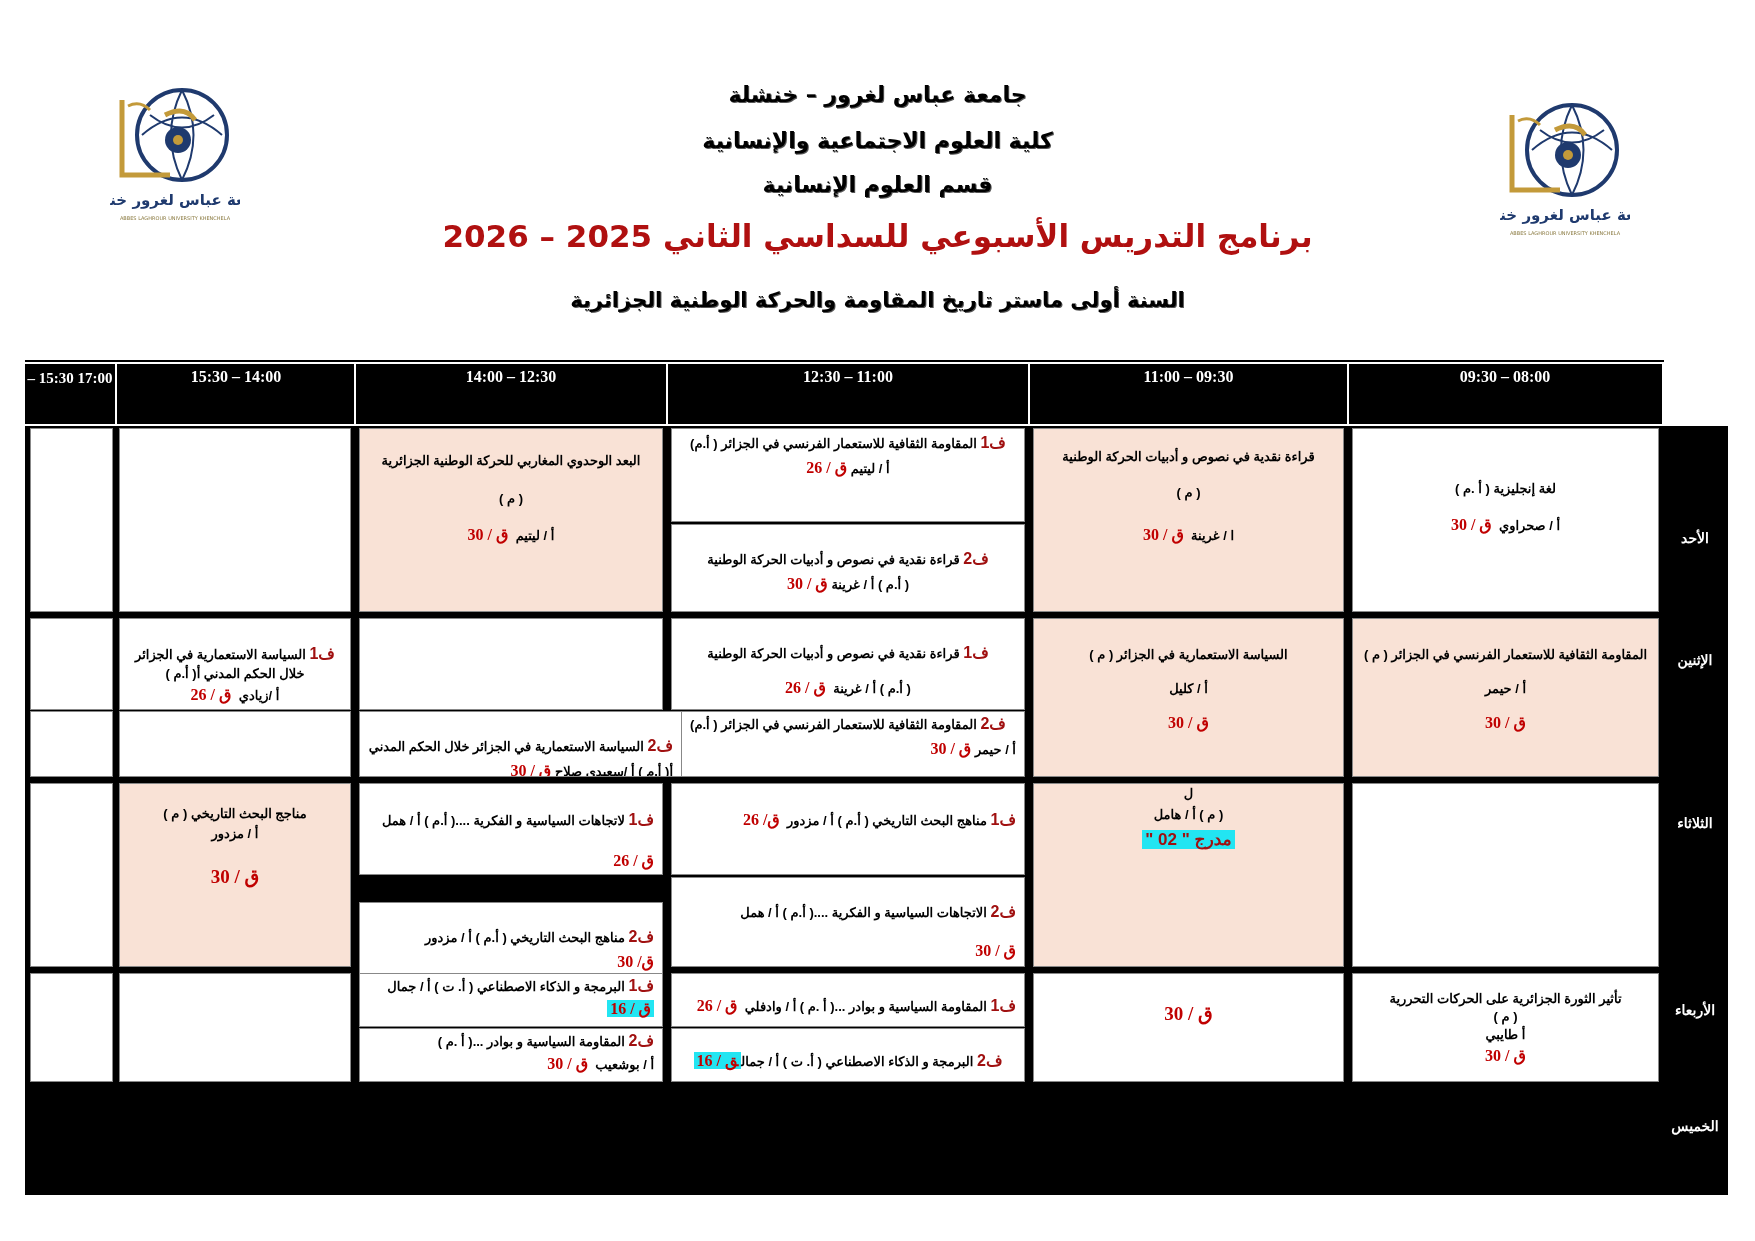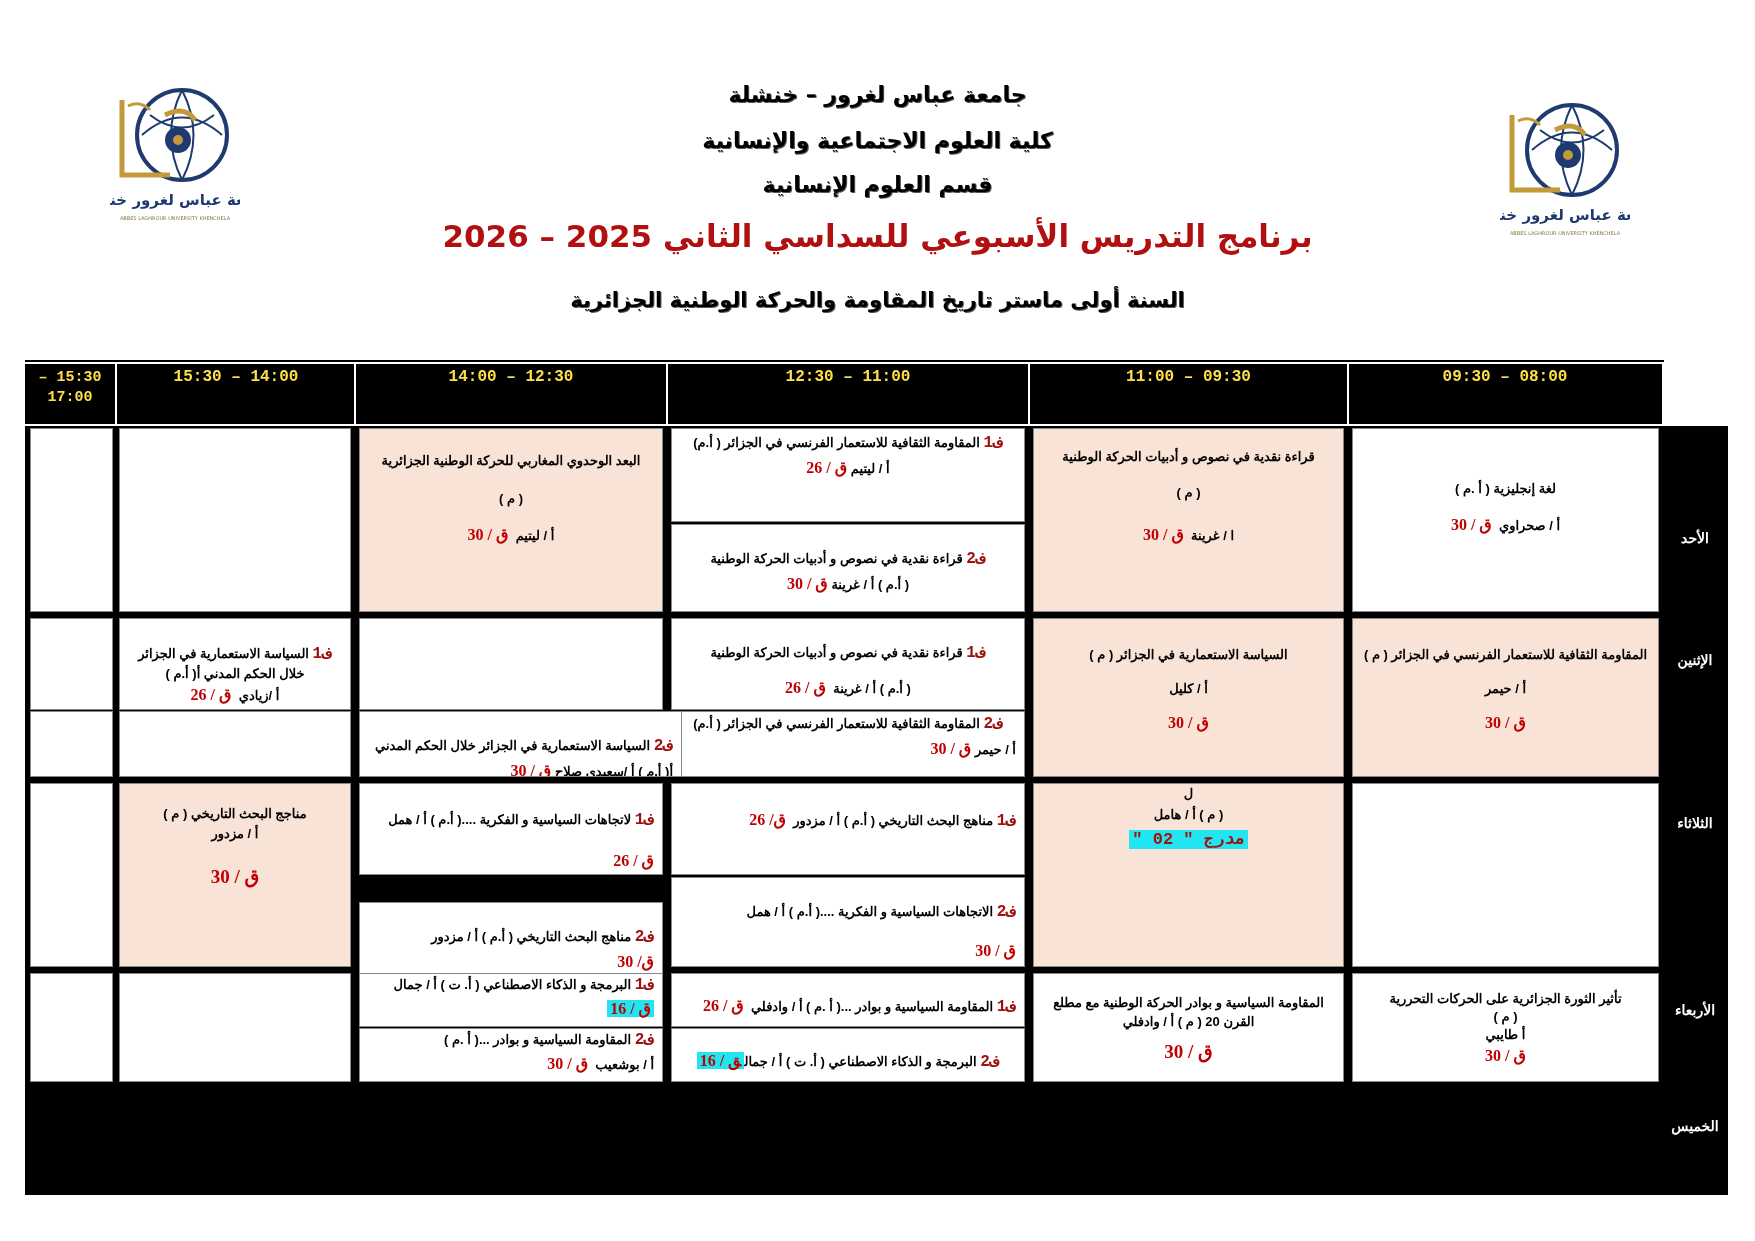--- a/index.html
+++ b/index.html
@@ -20,7 +20,7 @@
   .cell { position: absolute; background: #fff; border: 1px solid #888; direction: rtl; text-align: center; font-size: 13px; font-weight: bold; line-height: 1.55; padding: 4px 8px; overflow: hidden; }
   .pink { background: #f9e2d6; }
   .black { background: #000; border-color: #000; }
-  .th { position: absolute; color: #fde047; font-family: Liberation Mono, monospace; font-weight: bold; font-size: 16px; text-align: center; }
+  .th { position: absolute; color: #ffffff; font-family: Liberation Serif, serif; font-weight: bold; font-size: 16px; text-align: center; }
   .day { position: absolute; color: #fff; font-weight: bold; font-size: 14px; text-align: center; direction: rtl; }
   .red { color: #c00000; font-family: "Liberation Serif", serif; font-size: 16px; font-weight: bold; }
   .dred { color: #a01010; font-family: Liberation Mono, monospace; font-weight: bold; font-size: 16px; }

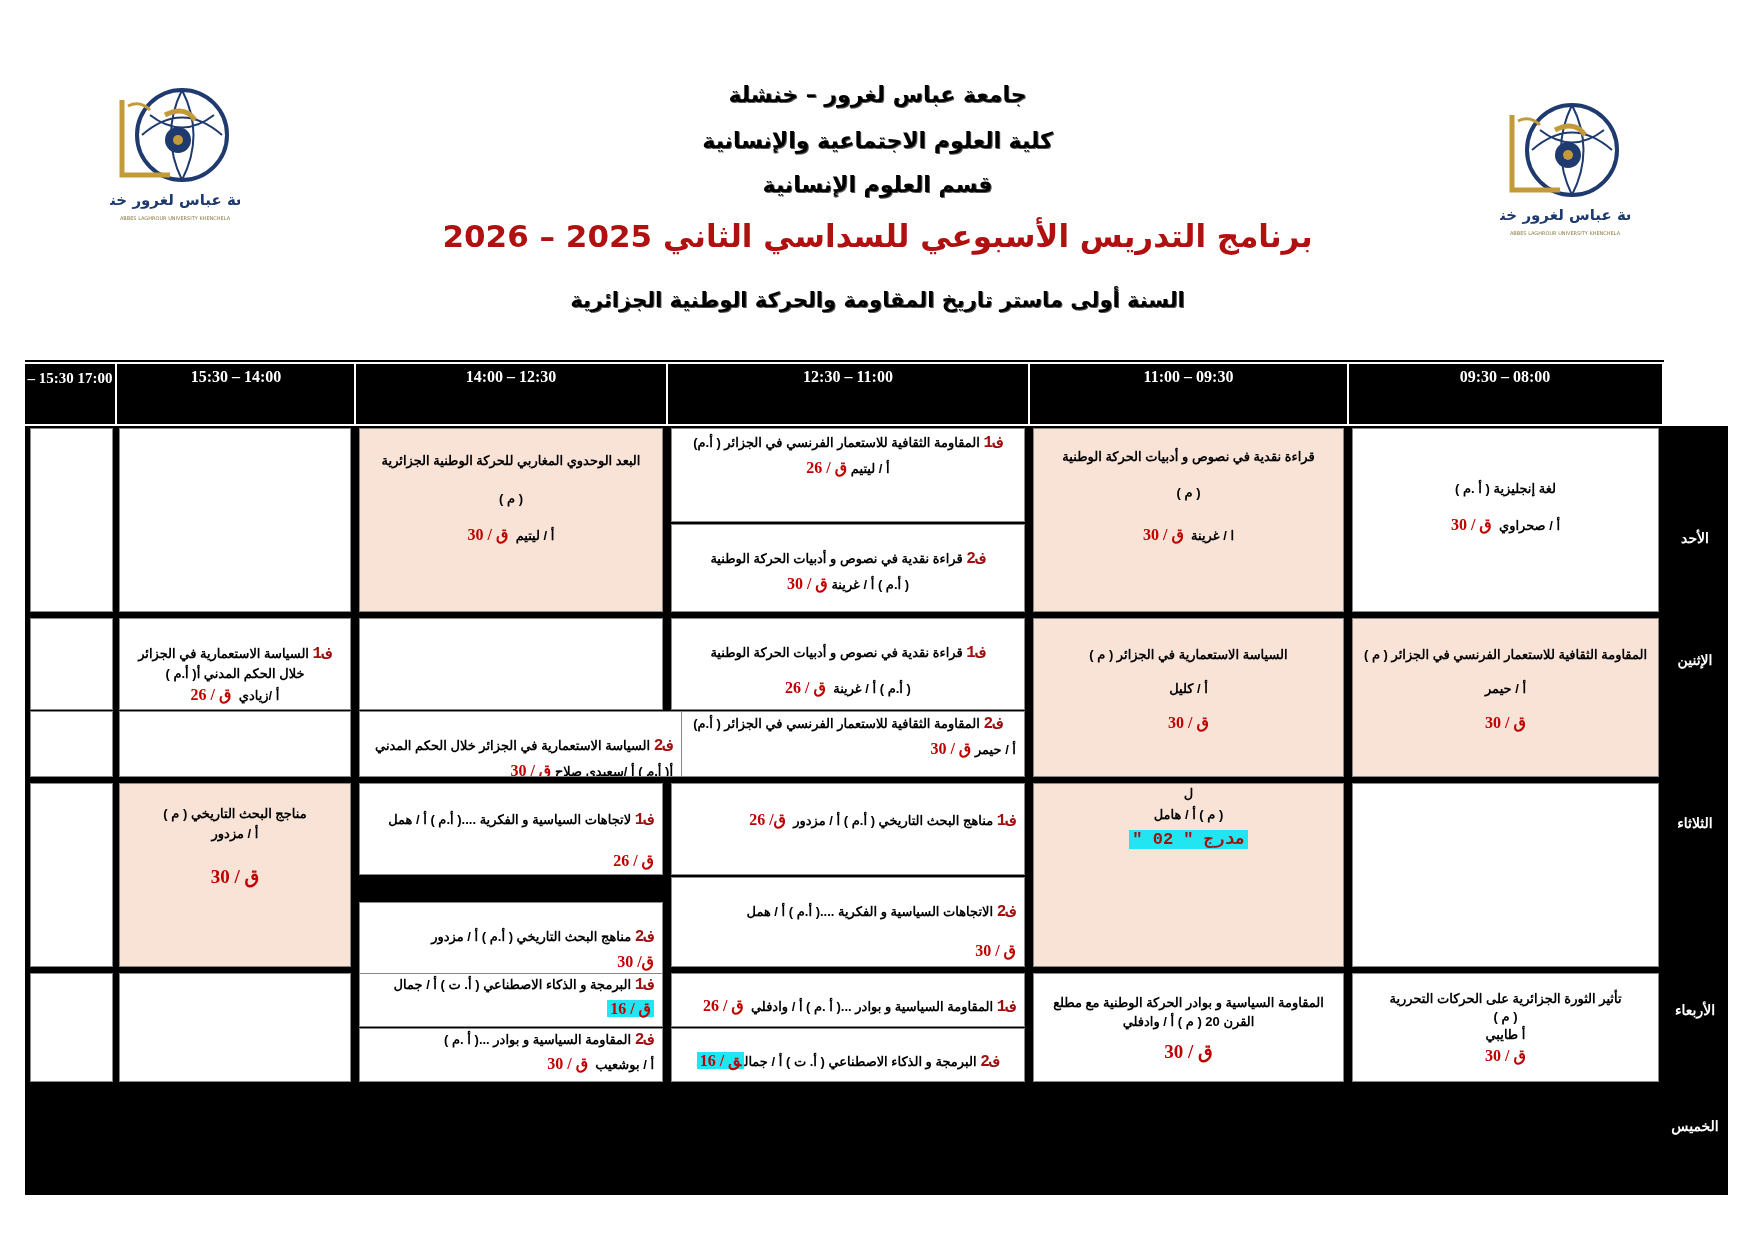--- a/index.html
+++ b/index.html
@@ -23,7 +23,7 @@
   .th { position: absolute; color: #ffffff; font-family: Liberation Serif, serif; font-weight: bold; font-size: 16px; text-align: center; }
   .day { position: absolute; color: #fff; font-weight: bold; font-size: 14px; text-align: center; direction: rtl; }
   .red { color: #c00000; font-family: "Liberation Serif", serif; font-size: 16px; font-weight: bold; }
-  .dred { color: #a01010; font-family: Liberation Mono, monospace; font-weight: bold; font-size: 16px; }
+  .dred { color: #a01010; font-family: Liberation Sans, sans-serif; font-weight: bold; font-size: 16px; }
   .cyan { background: #22e5f2; padding: 0 3px; }
   .ln { display: block; }
   .right { text-align: right; }

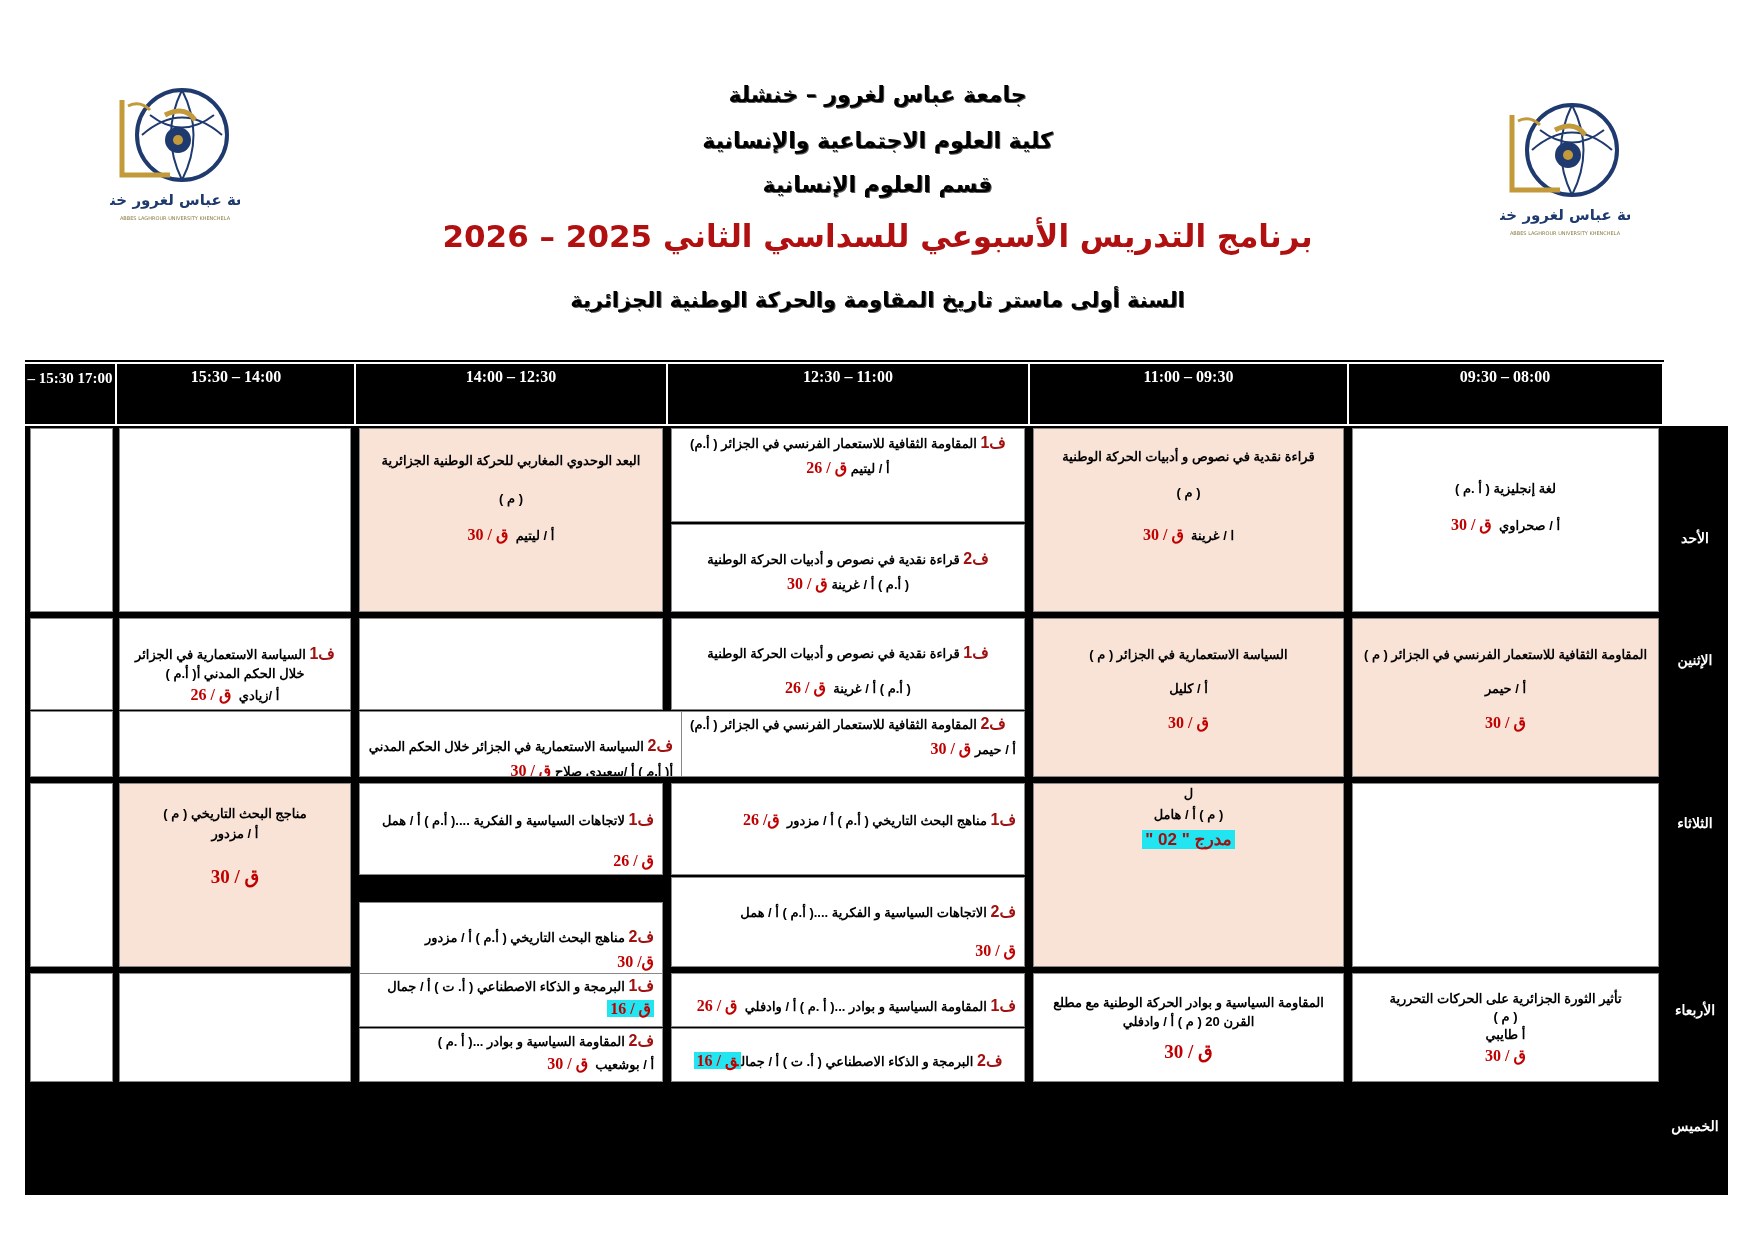--- a/index.html
+++ b/index.html
@@ -180,7 +180,6 @@
   <span class="ln red">ق / 30</span>
 </div>
 <div class="cell" style="left:1033px; top:973px; width:311px; height:109px; padding-top:20px; line-height:1.45;">
-  <span class="ln">المقاومة السياسية و بوادر الحركة الوطنية مع مطلع القرن 20 ( م ) أ / وادفلي</span>
   <span class="ln red" style="margin-top:6px; font-size:19px;">ق / 30</span>
 </div>
 <div class="cell" style="left:671px; top:973px; width:354px; height:54px; padding-top:20px; text-align:right;">

